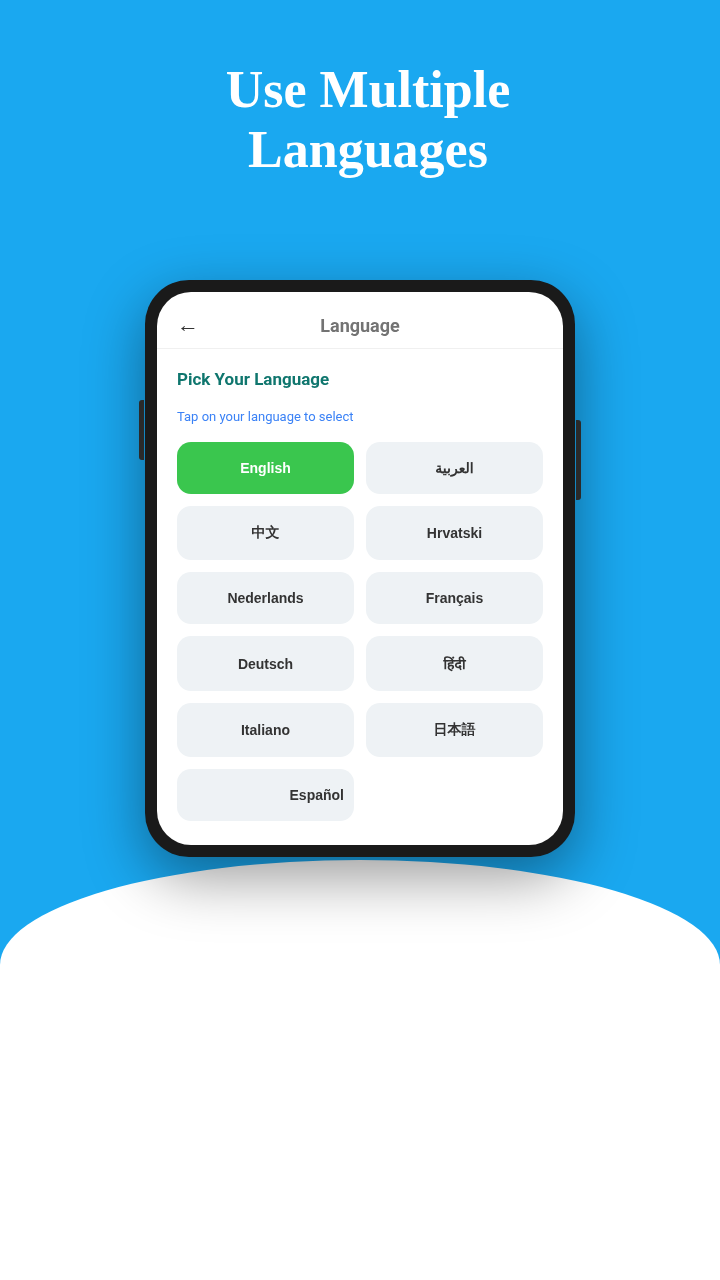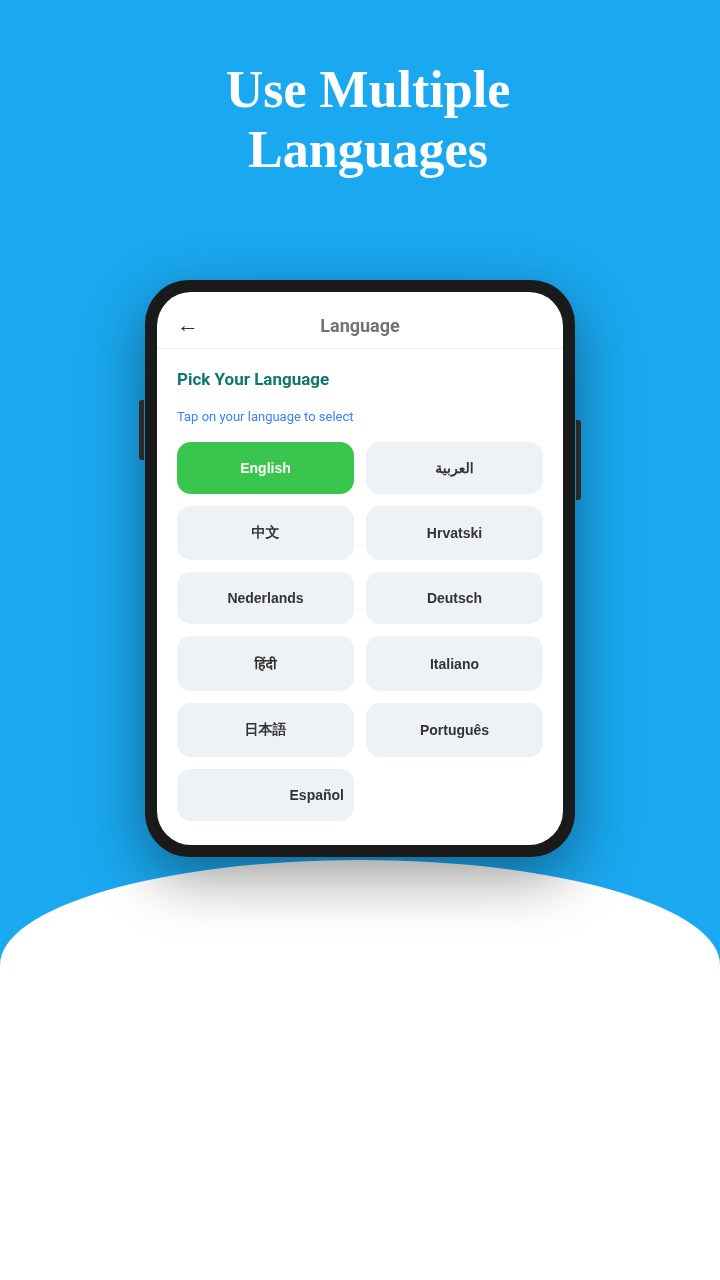--- a/index.html
+++ b/index.html
@@ -207,6 +207,7 @@
             <button class="lang-btn unselected">中文</button>
             <button class="lang-btn unselected">Hrvatski</button>
             <button class="lang-btn unselected">Nederlands</button>
+            <button class="lang-btn unselected">Français</button>
             <button class="lang-btn unselected">Deutsch</button>
             <button class="lang-btn unselected">हिंदी</button>
             <button class="lang-btn unselected">Italiano</button>

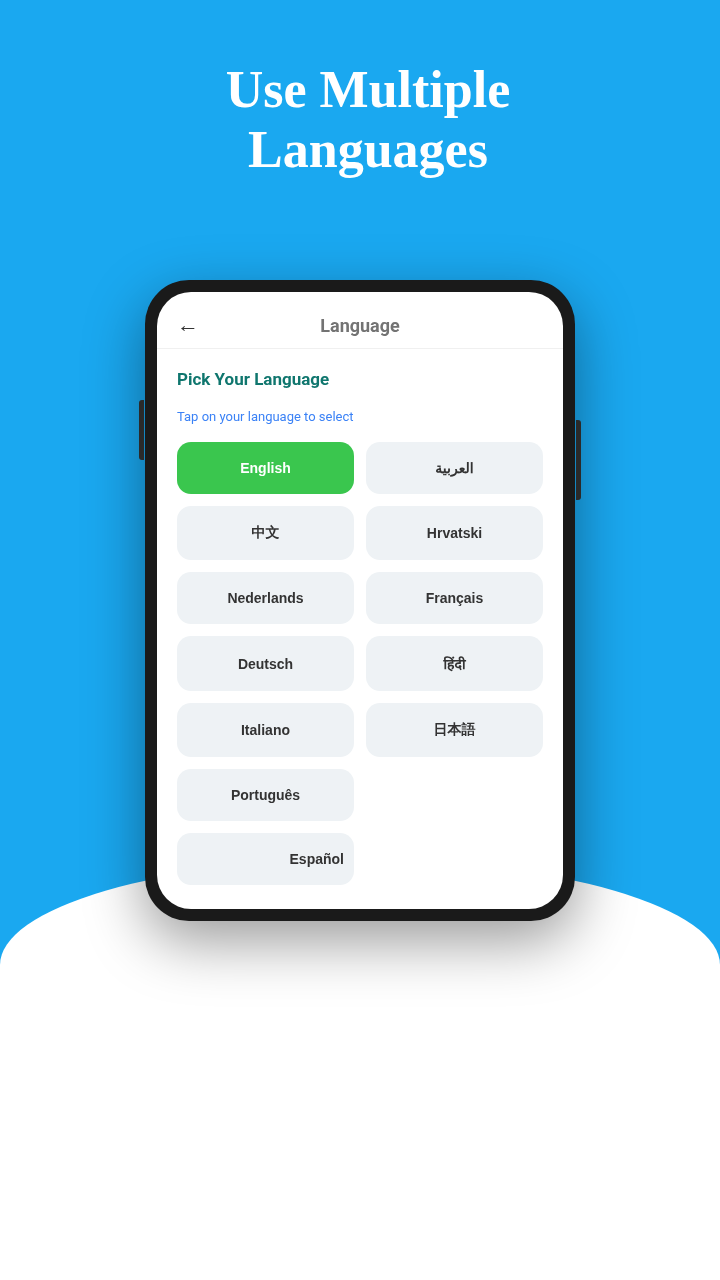--- a/index.html
+++ b/index.html
@@ -212,7 +212,6 @@
             <button class="lang-btn unselected">हिंदी</button>
             <button class="lang-btn unselected">Italiano</button>
             <button class="lang-btn unselected">日本語</button>
-            <button class="lang-btn unselected">Português</button>
             <button class="lang-btn unselected" style="grid-column: 1 / 2; text-align: right;">Español</button>
           </div>
       </div>

